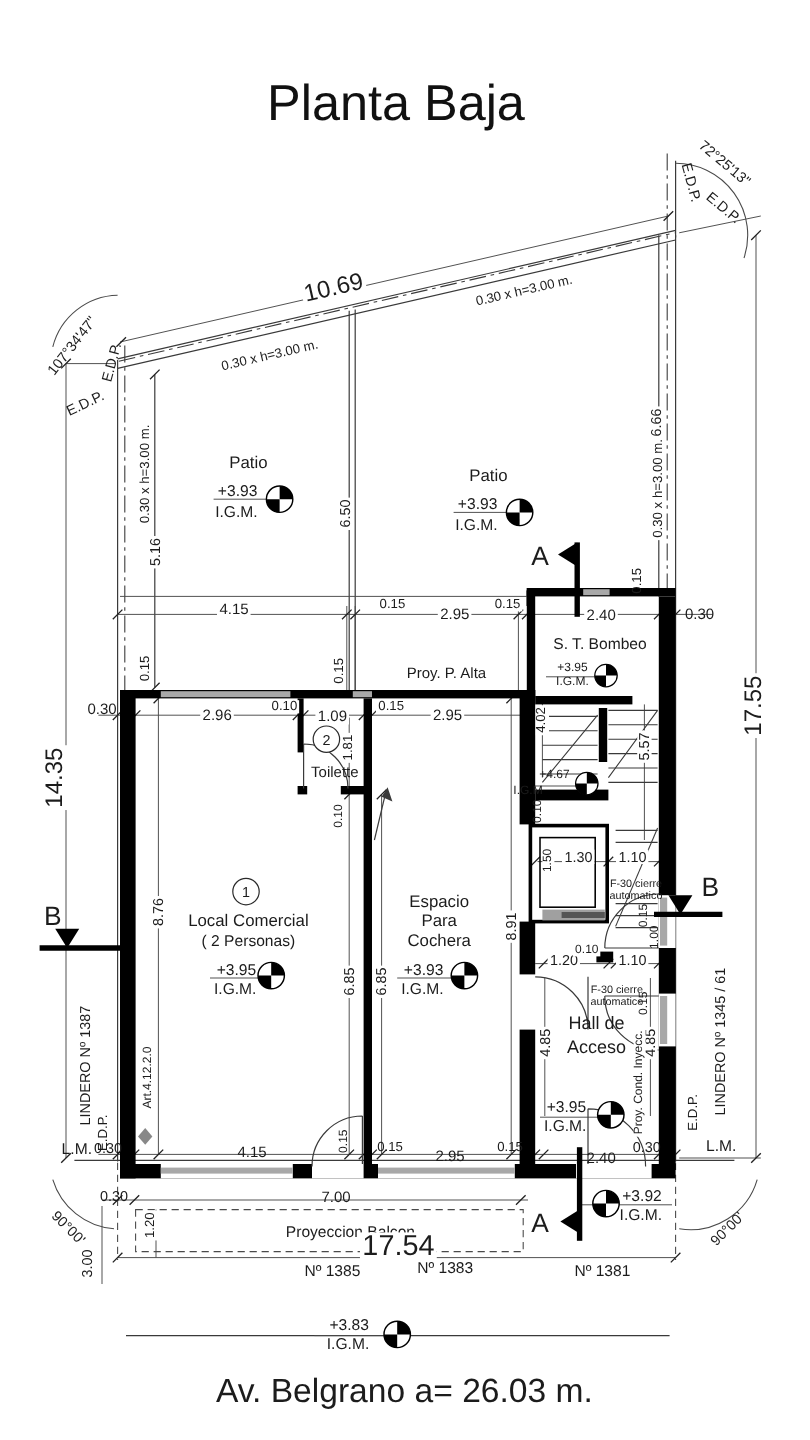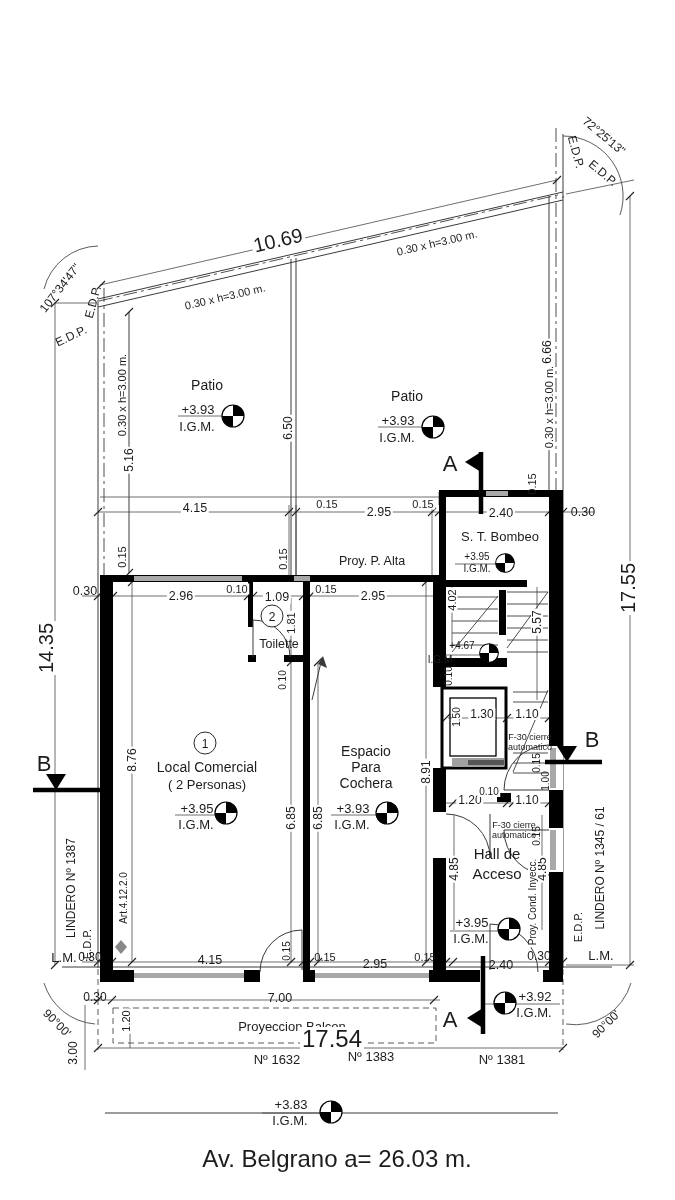--- a/index.html
+++ b/index.html
@@ -214,6 +214,7 @@
   </g>
 </svg>
 
+<div class="lbl s42" style="left:330px;top:86px">Planta Baja</div>
 
 <div class="lbl s20 r13 bgw" style="left:278px;top:240px">10.69</div>
 <div class="lbl s12 rp40" style="left:604px;top:136px">72°25'13"</div>

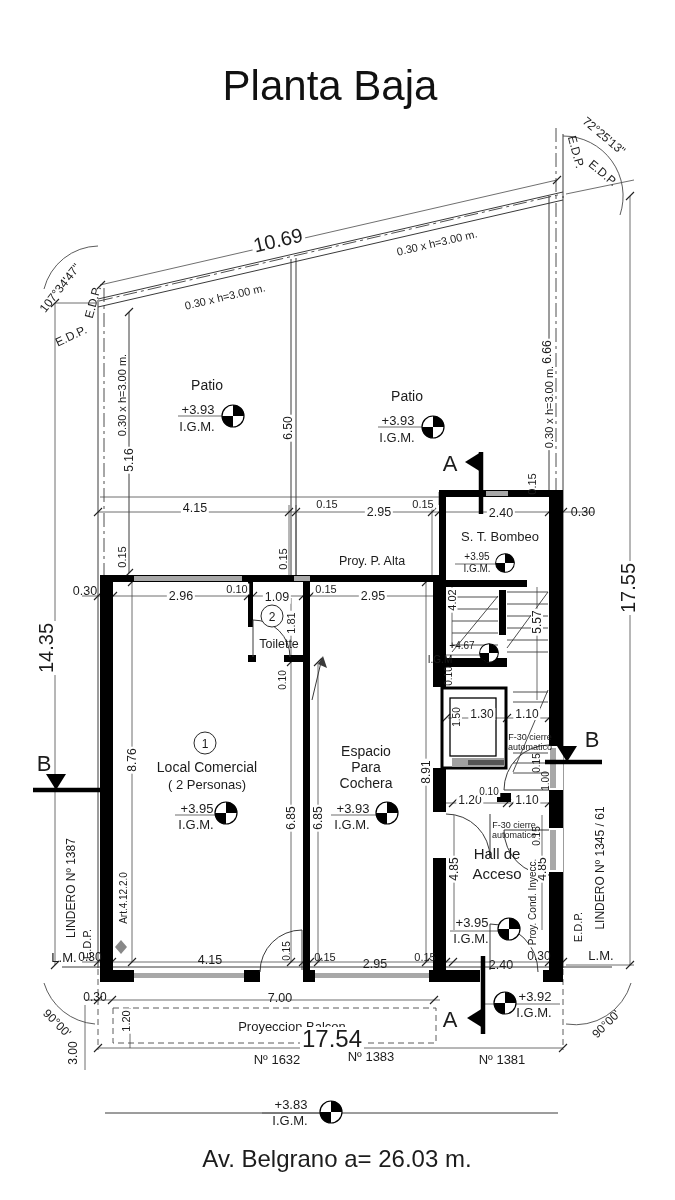--- a/index.html
+++ b/index.html
@@ -345,7 +345,7 @@
 <div class="lbl s11 v bgw" style="left:126px;top:1021px">1.20</div>
 <div class="lbl s13" style="left:292px;top:1026px">Proyeccion Balcon</div>
 <div class="lbl s24 bgw" style="left:332px;top:1039px">17.54</div>
-<div class="lbl s13" style="left:277px;top:1059px">Nº 1632</div>
+<div class="lbl s13" style="left:277px;top:1059px">Nº 1385</div>
 <div class="lbl s13" style="left:371px;top:1056px">Nº 1383</div>
 <div class="lbl s13" style="left:502px;top:1059px">Nº 1381</div>
 <div class="lbl s12 rp45" style="left:57px;top:1023px">90°00'</div>

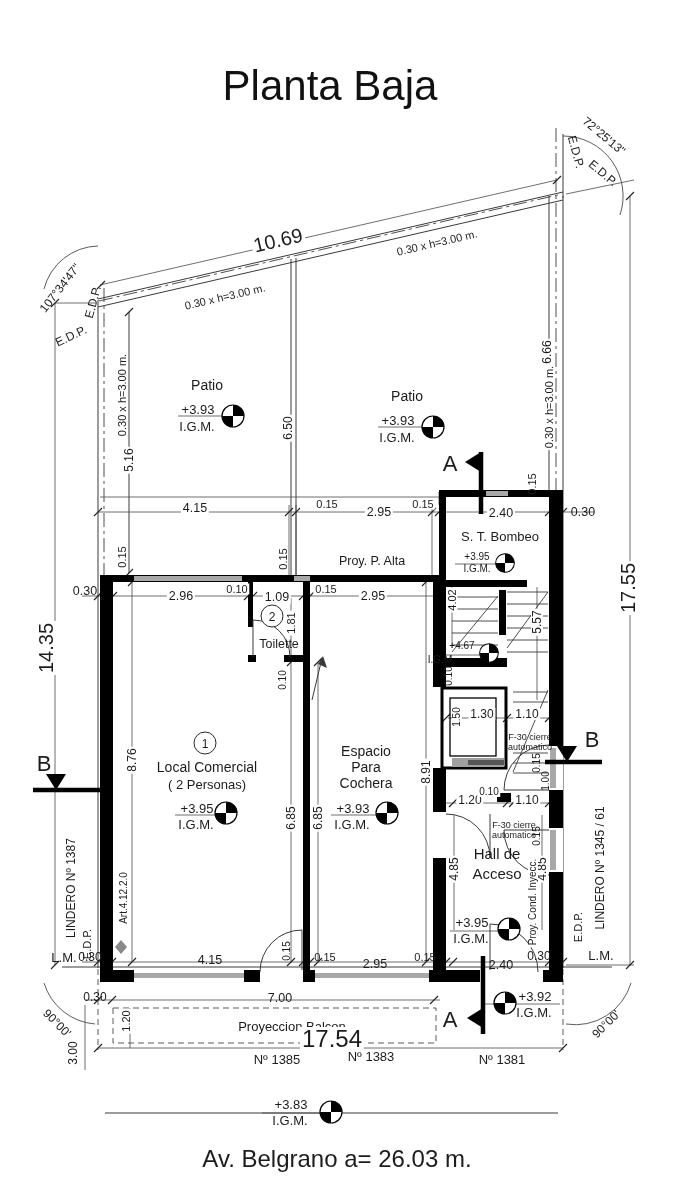--- a/index.html
+++ b/index.html
@@ -20,7 +20,7 @@
   .bgw{background:#fff;padding:0 2px;}
   .s8{font-size:9px;}.s10{font-size:10px;}.s11{font-size:11px;}.s12{font-size:12px;}
   .s125{font-size:12.5px;}.s13{font-size:13px;}.s14{font-size:14px;}.s15{font-size:15px;}
-  .s20{font-size:20px;}.s22{font-size:22px;}.s24{font-size:24px;}.s26{font-size:24px;}
+  .s20{font-size:20px;}.s22{font-size:22px;}.s24{font-size:24px;}.s26{font-size:28px;}
   .s42{font-size:42px;color:#111;}
   .circ{position:absolute;transform:translate(-50%,-50%);width:21px;height:21px;border:1.3px solid #2a2a2a;
         border-radius:50%;display:flex;align-items:center;justify-content:center;font-size:12px;background:#fff;}

